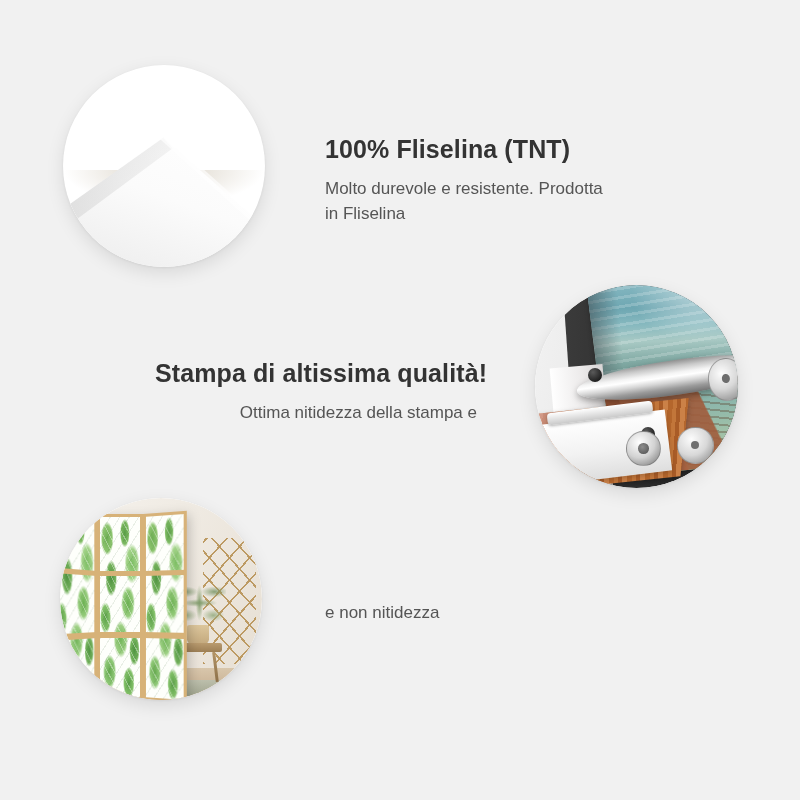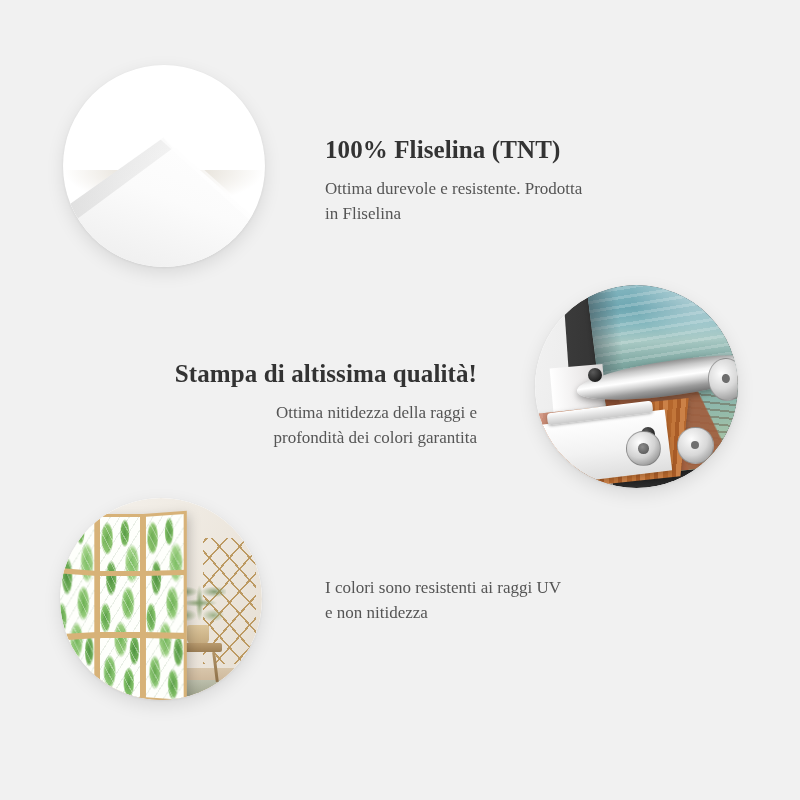--- a/index.html
+++ b/index.html
@@ -21,7 +21,6 @@
     inset: 0;
     width: 728px;
     height: 800px;
-    font-family: Liberation Serif, serif;
   }
 
   

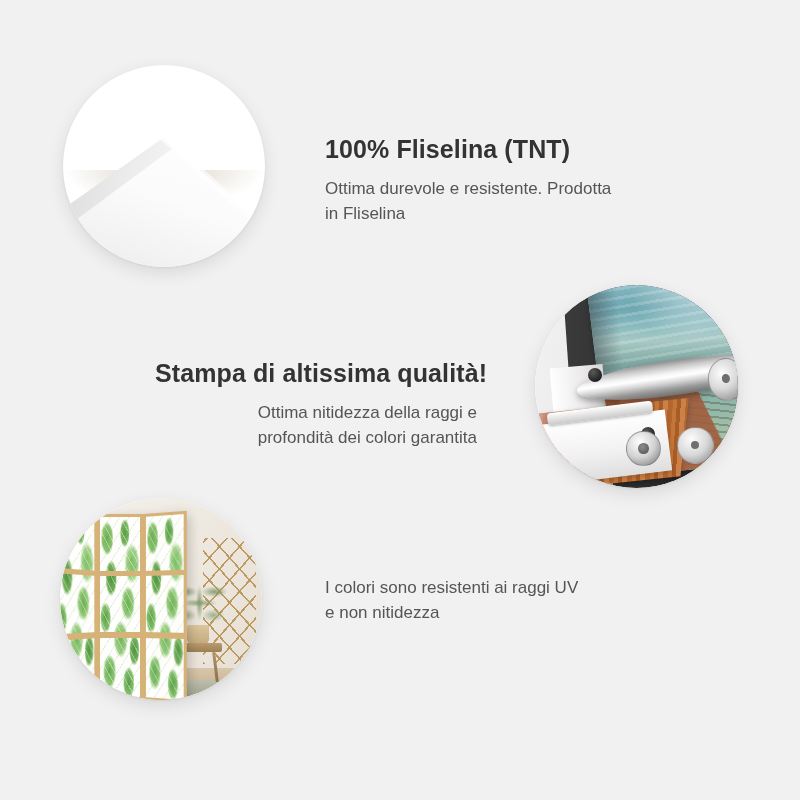--- a/index.html
+++ b/index.html
@@ -455,7 +455,7 @@
     <div class="text-block align-left" id="text-wallpaper">
       <p class="feature-title">100% Fliselina (TNT)</p>
       <p class="feature-desc">
-        <span>Ottima durevole e resistente. Prodotta</span><br>
+        <span>Molto durevole e resistente. Prodotta</span><br>
         <span>in Fliselina</span>
       </p>
     </div>

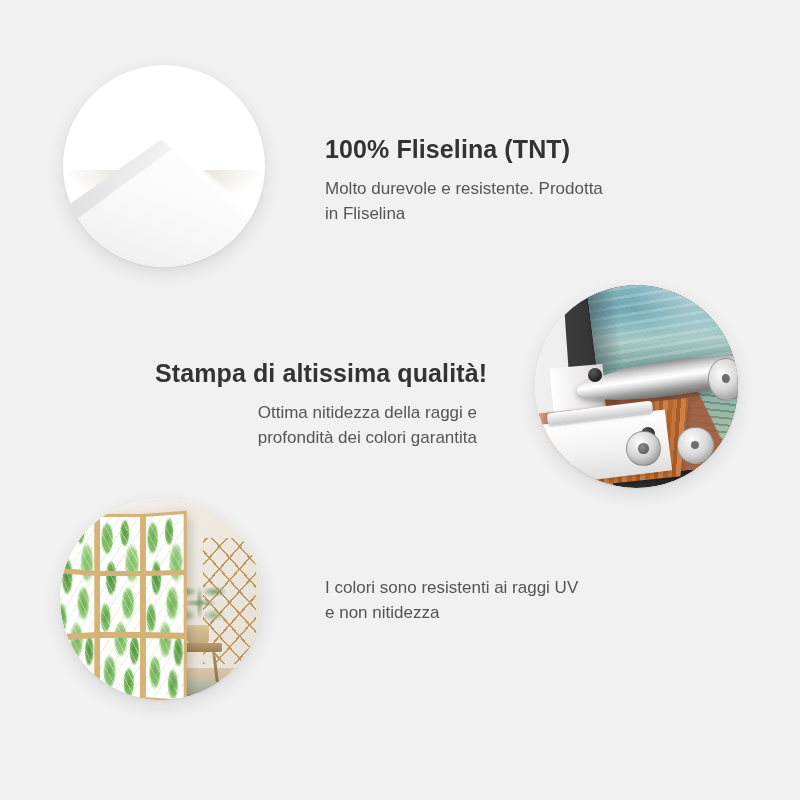--- a/index.html
+++ b/index.html
@@ -485,7 +485,7 @@
     <div class="text-block align-right" id="text-print">
       <p class="feature-title">Stampa di altissima qualità!</p>
       <p class="feature-desc">
-        <span>Ottima nitidezza della raggi e</span><br>
+        <span>Ottima nitidezza della stampa e</span><br>
         <span>profondità dei colori garantita</span>
       </p>
     </div>

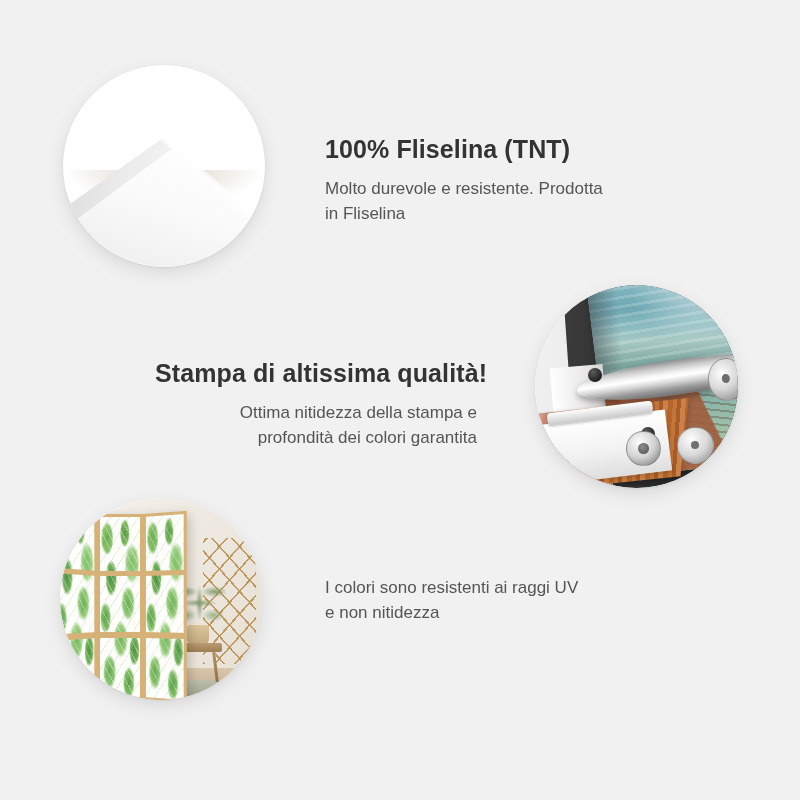--- a/index.html
+++ b/index.html
@@ -486,7 +486,6 @@
       <p class="feature-title">Stampa di altissima qualità!</p>
       <p class="feature-desc">
         <span>Ottima nitidezza della stampa e</span><br>
-        <span>profondità dei colori garantita</span>
       </p>
     </div>
   </div>

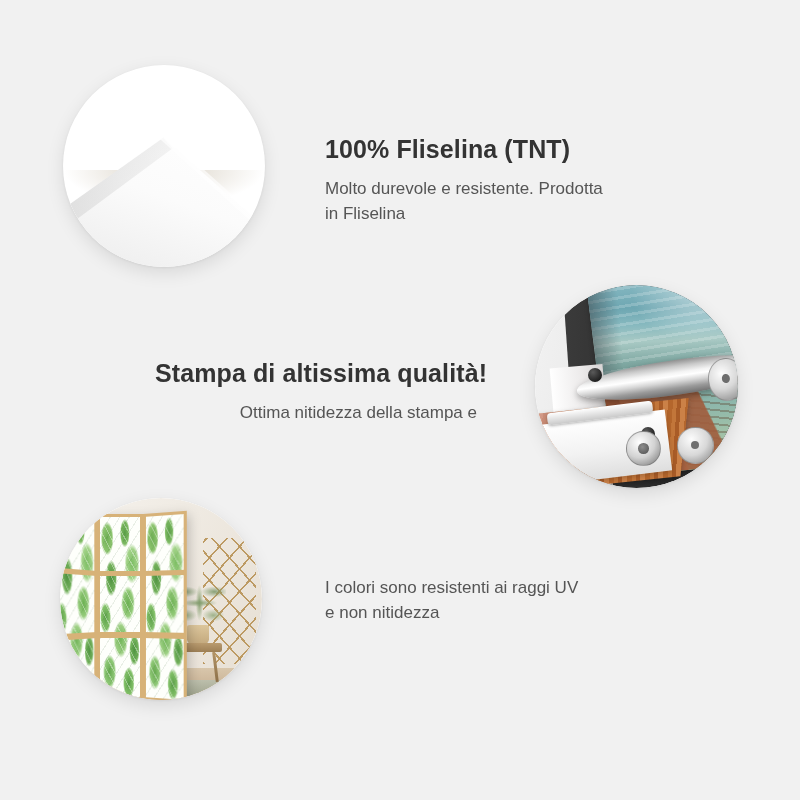--- a/index.html
+++ b/index.html
@@ -521,7 +521,7 @@
 
     <div class="text-block align-left" id="text-uv">
       <p class="feature-desc">
-        <span>I colori sono resistenti ai raggi UV</span><br>
+        <br>
         <span>e non nitidezza</span>
       </p>
     </div>

